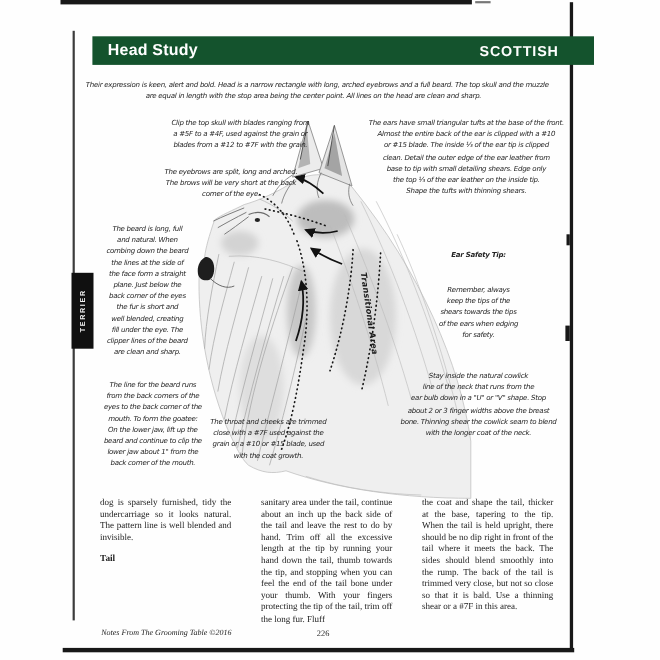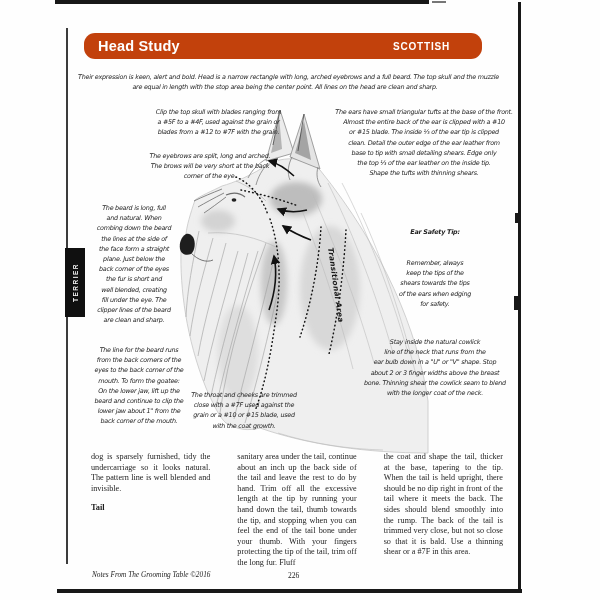--- a/index.html
+++ b/index.html
@@ -19,9 +19,9 @@
   .tab span{writing-mode:vertical-rl;transform:rotate(180deg);color:#f5f5f5;
        font-size:6.5px;font-weight:bold;letter-spacing:1.5px;}
   
-  .header-bar{position:absolute;left:84px;top:33px;width:398px;height:26px;background:#c2410c;
+  .header-bar{position:absolute;left:84px;top:33px;width:456px;height:26px;background:#14532d;
        display:flex;align-items:center;justify-content:space-between;
-       padding:0 32px 0 14px;box-sizing:border-box;border-radius:11px;}
+       padding:0 32px 0 14px;box-sizing:border-box;}
   .header-bar .title{color:#fff;font-size:14.5px;font-weight:bold;letter-spacing:.2px;}
   .header-bar .breed{color:#fff;font-size:10px;font-weight:bold;letter-spacing:.8px;}
   

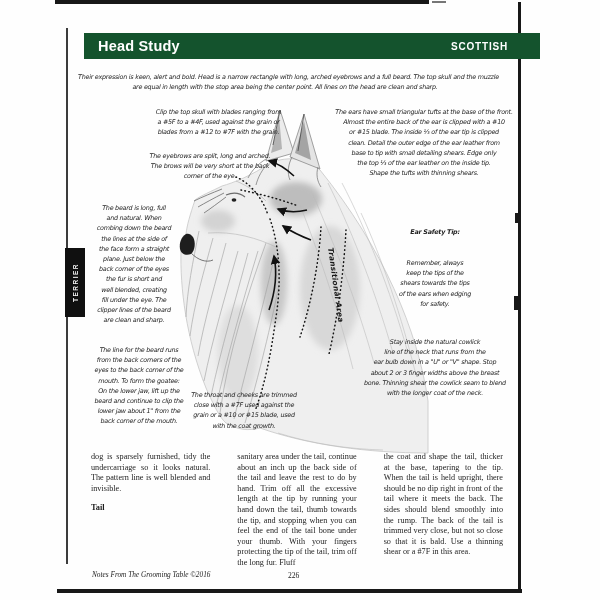--- a/index.html
+++ b/index.html
@@ -23,7 +23,7 @@
        display:flex;align-items:center;justify-content:space-between;
        padding:0 32px 0 14px;box-sizing:border-box;}
   .header-bar .title{color:#fff;font-size:14.5px;font-weight:bold;letter-spacing:.2px;}
-  .header-bar .breed{color:#fff;font-size:10px;font-weight:bold;letter-spacing:.8px;}
+  .header-bar .breed{color:#fff;font-size:13px;font-weight:bold;letter-spacing:.8px;}
   
   .hw{position:absolute;font:italic 6.4px/10.2px "DejaVu Sans",sans-serif;
       letter-spacing:-0.25px;color:#242424;text-align:center;white-space:pre;z-index:2;}

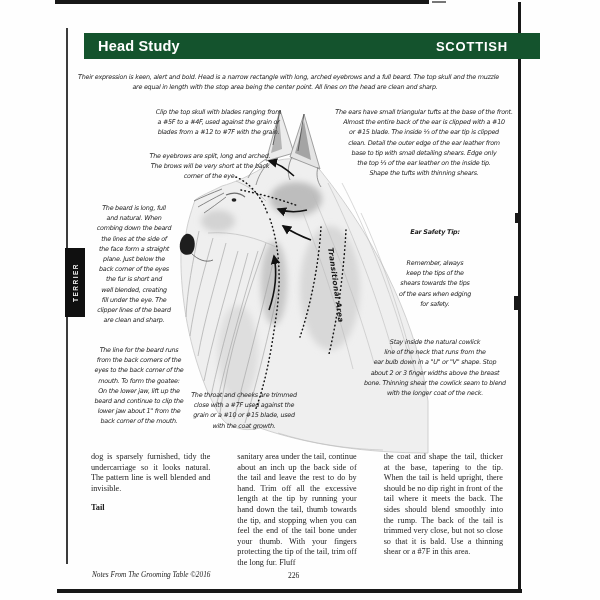--- a/index.html
+++ b/index.html
@@ -32,7 +32,7 @@
   .hw.a-eyebrows{left:125px;top:151px;width:170px;}
   .hw.a-beard{left:84px;top:203px;width:100px;}
   .hw.a-beardline{left:84px;top:345px;width:110px;}
-  .hw.a-throat{left:188px;top:390px;width:112px;}
+  .hw.a-throat{left:188px;top:378px;width:112px;}
   .hw.a-ears{left:326px;top:107px;width:196px;}
   .hw.a-earsafety{left:385px;top:207px;width:100px;}
   .hw.a-cowlick{left:360px;top:337px;width:150px;}

